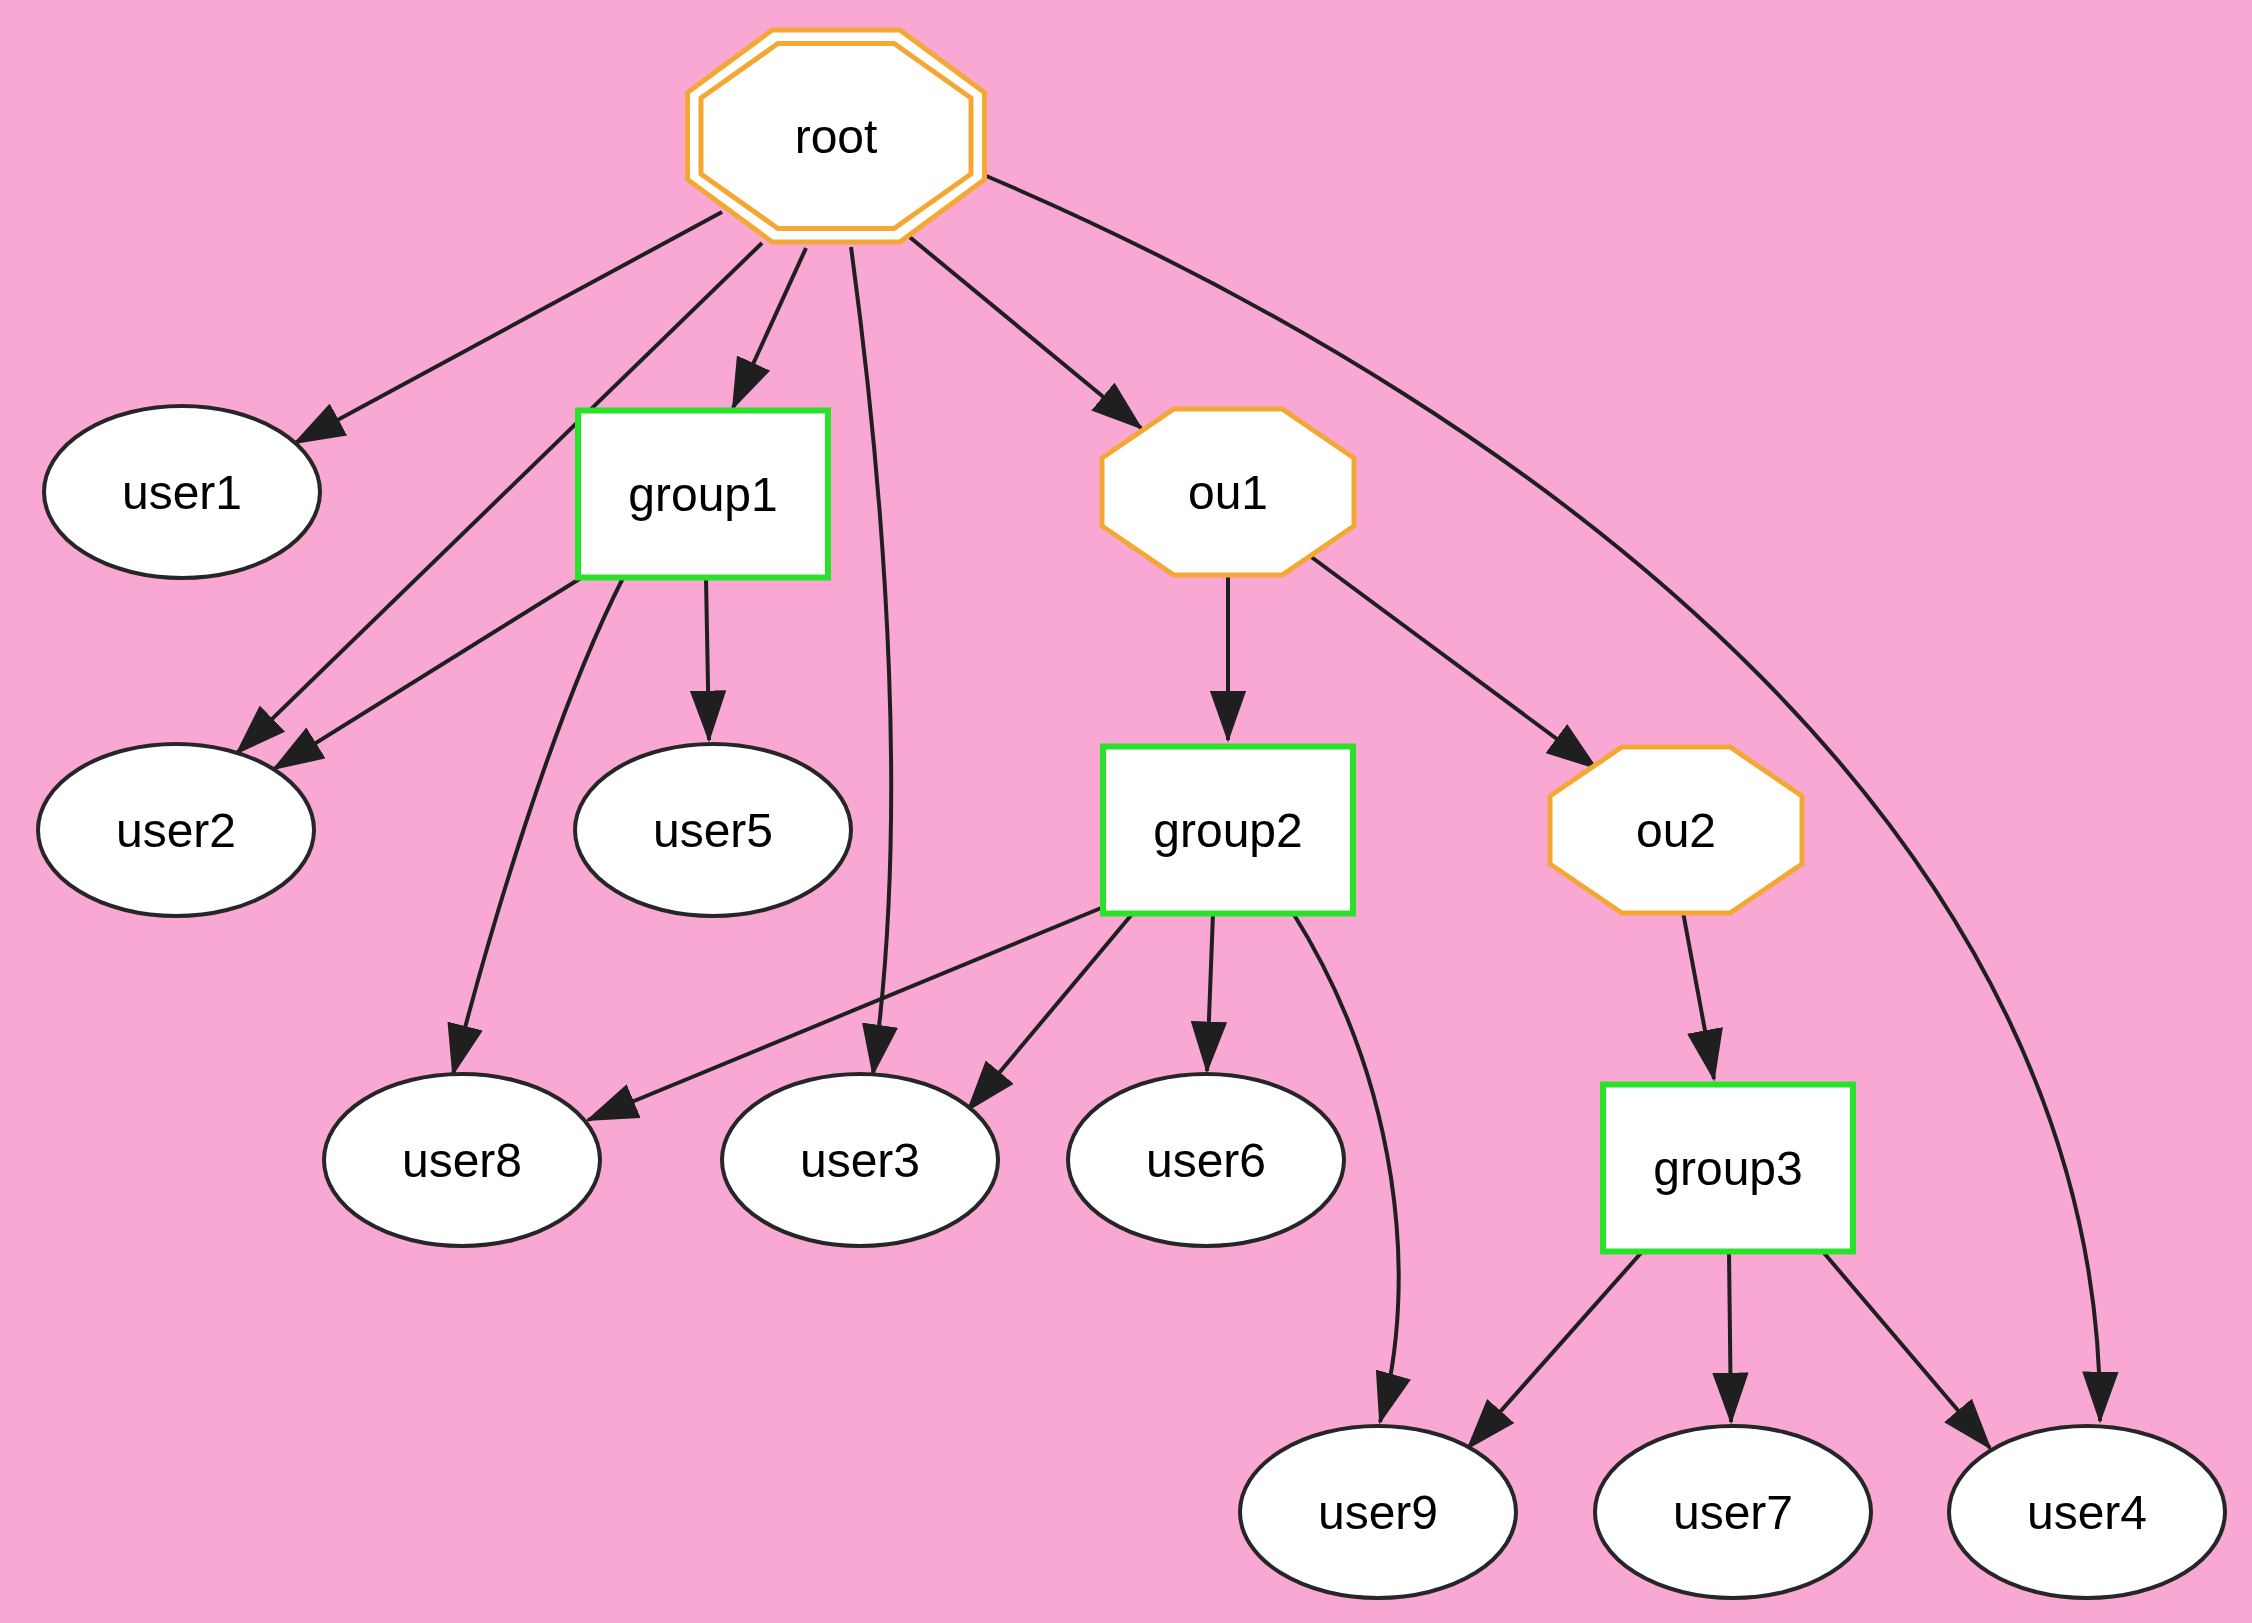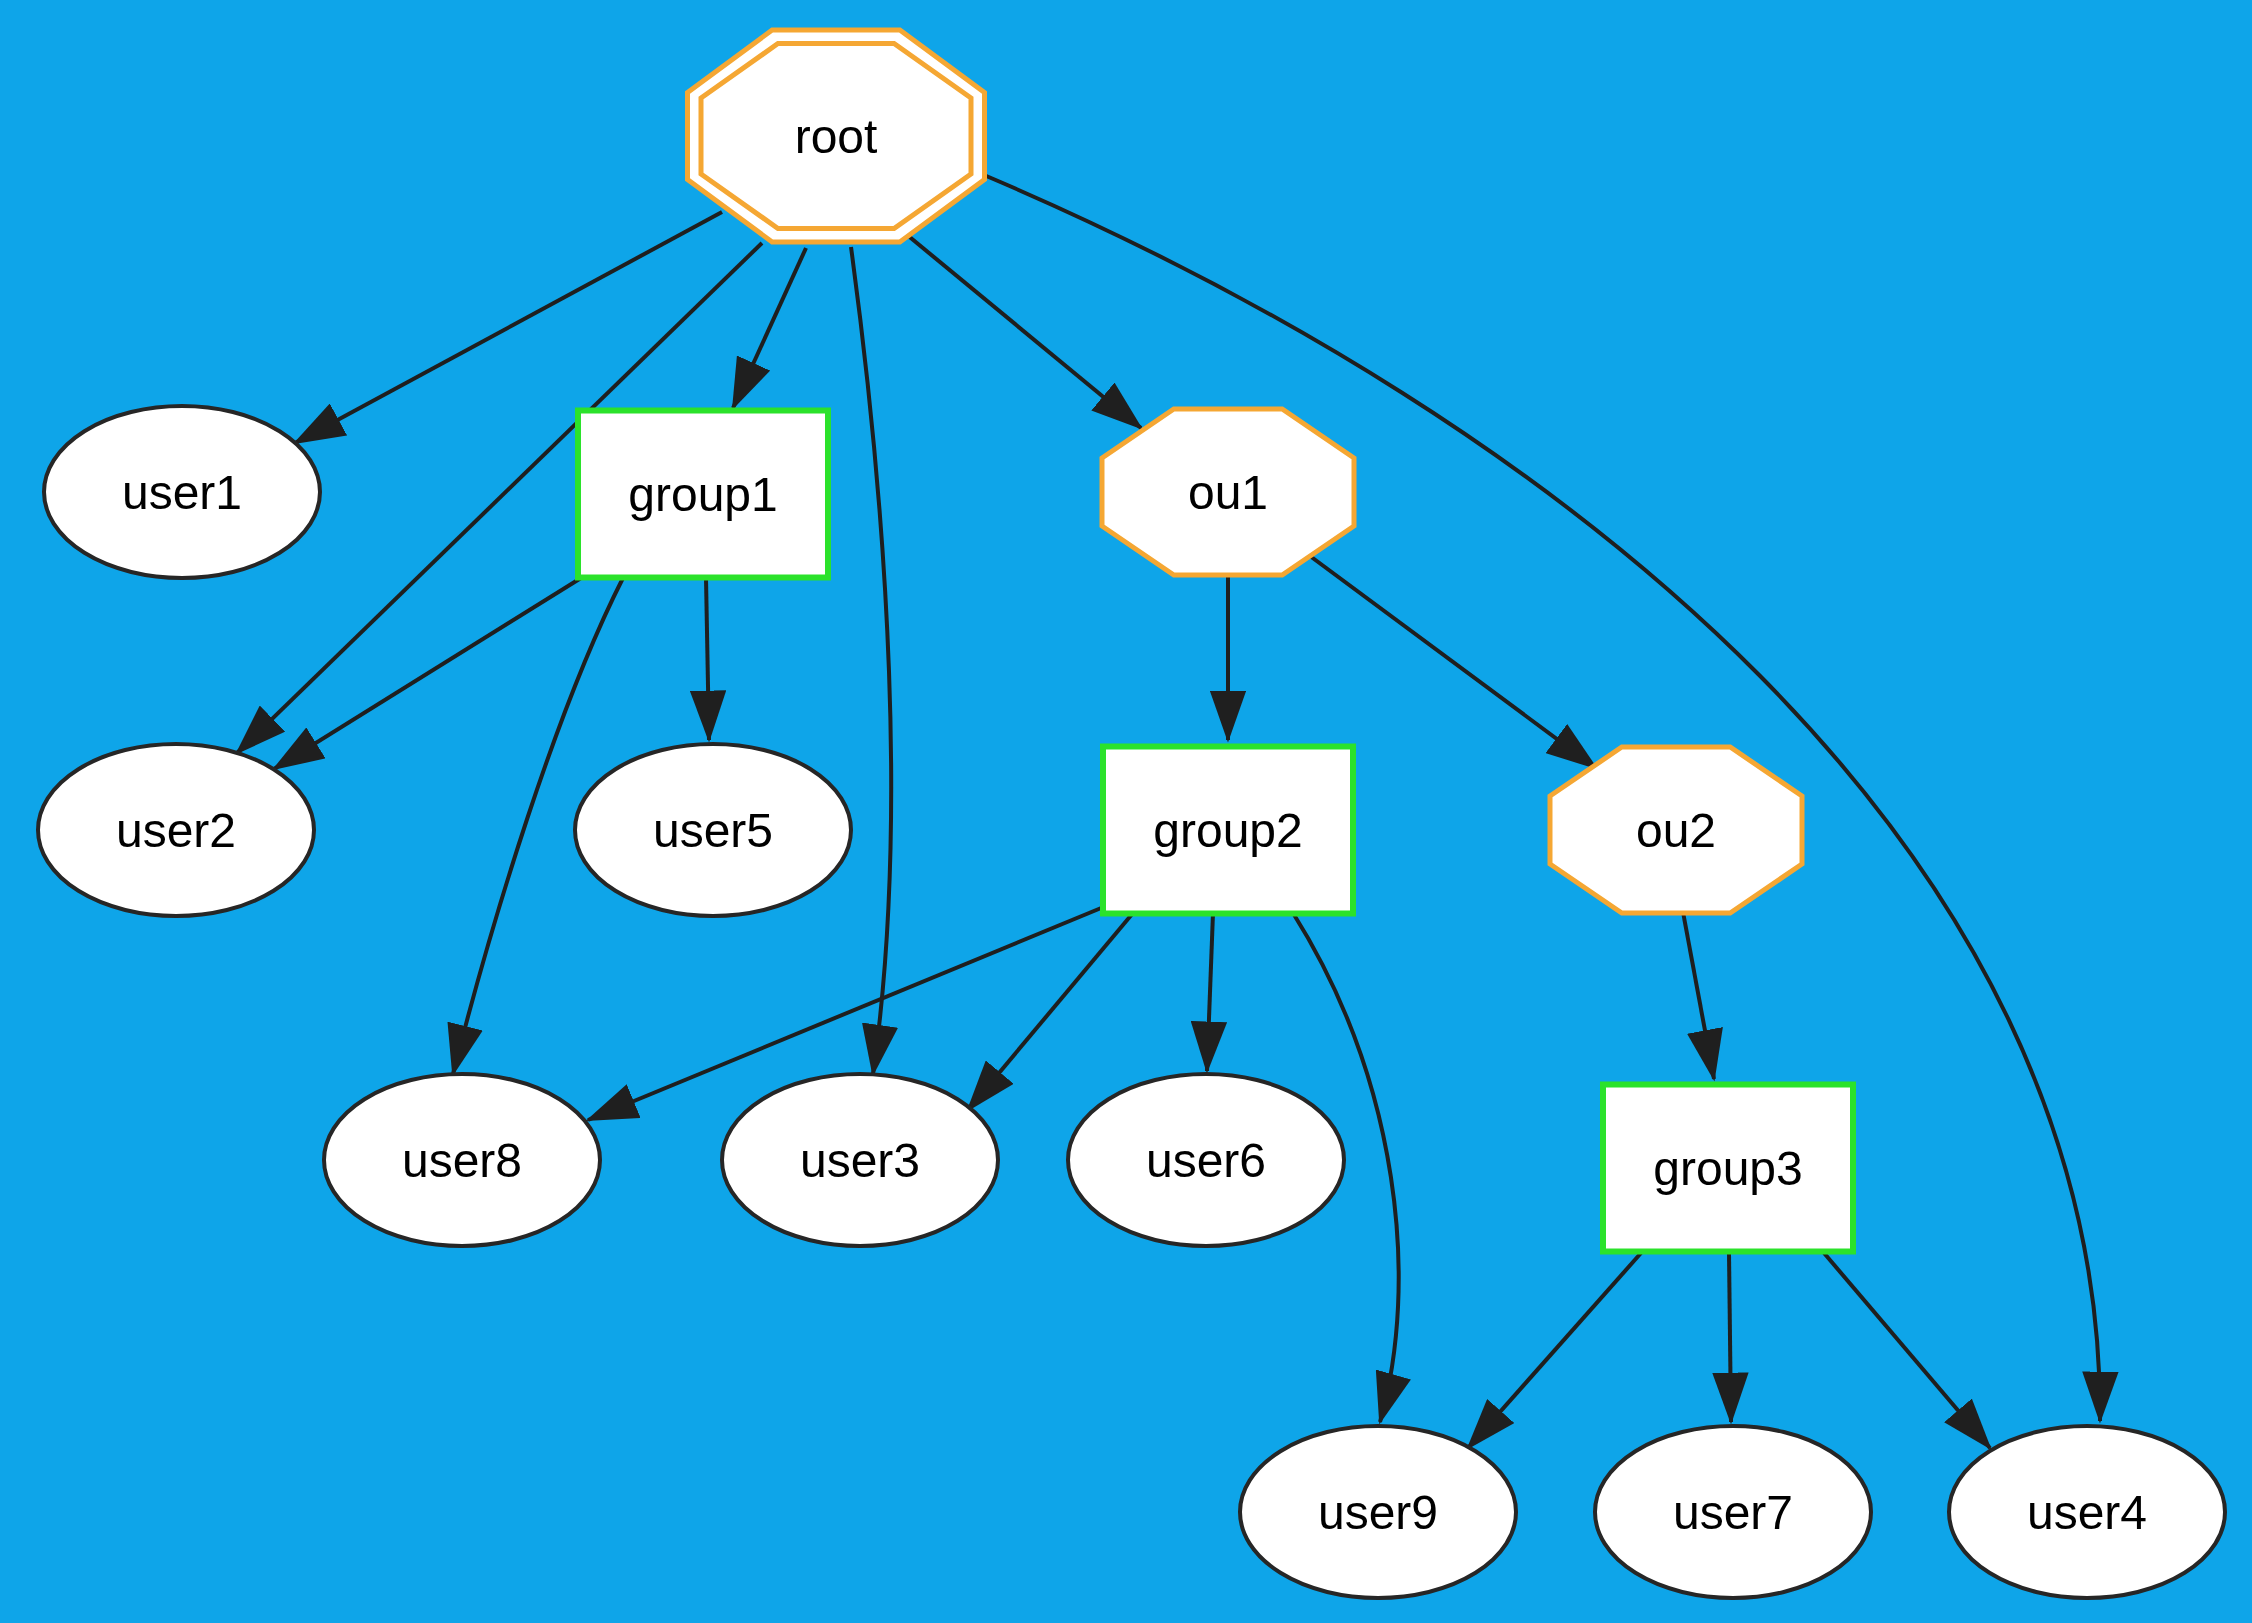--- a/index.html
+++ b/index.html
@@ -11,7 +11,7 @@
   .diagram-wrap {
     width: 2252px;
     height: 1623px;
-    background: #0ea5e9;
+    background: #f9a8d4;
     overflow: hidden;
   }
   svg { display: block; }

